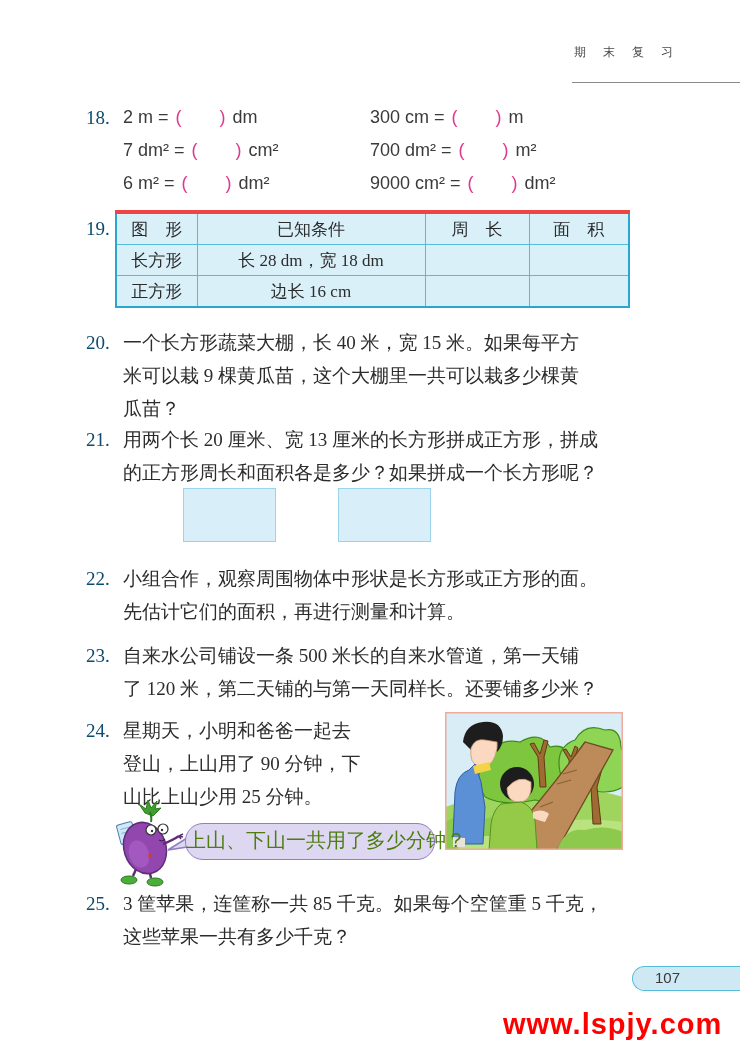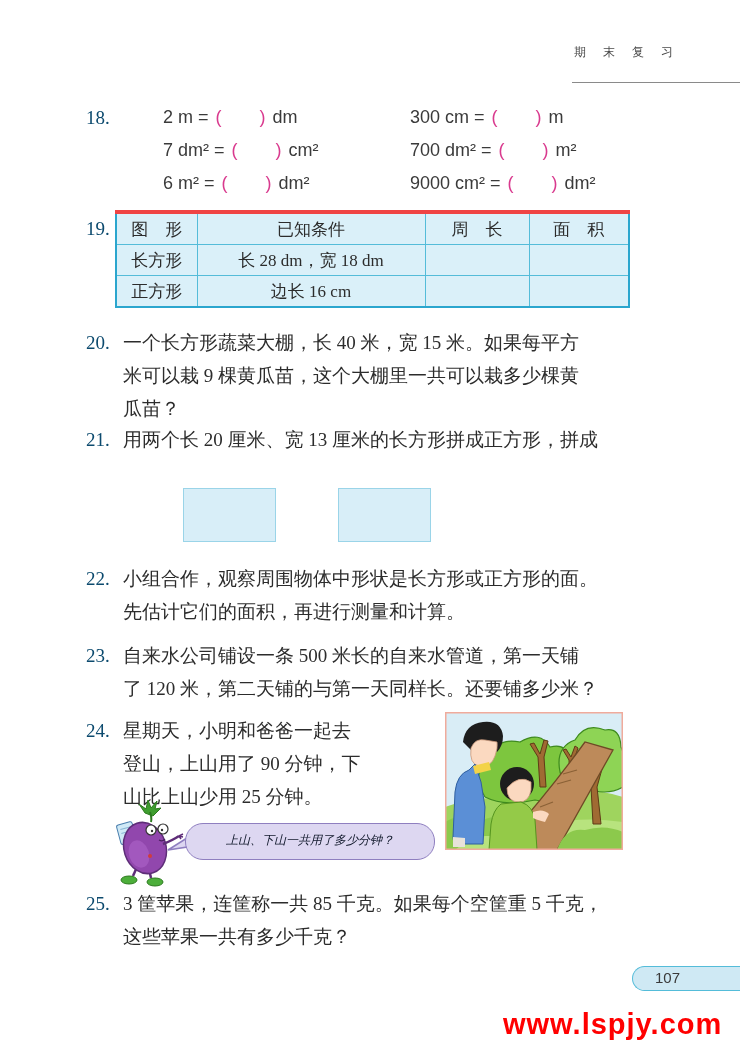--- a/index.html
+++ b/index.html
@@ -26,7 +26,7 @@
   .plines{ flex:1; font-size:19px; line-height:33px; color:#2c2c2c; }
   .plines div{ white-space:nowrap; }
   
-  .conv-grid{ font-family:"Liberation Sans","DejaVu Sans",sans-serif; font-size:18px;margin-left:40px; }
+  .conv-grid{ font-family:"Liberation Sans","DejaVu Sans",sans-serif; font-size:18px; }
   .conv-row{ display:flex; height:33px; align-items:center; }
   .conv-item{ white-space:nowrap; color:#3a3a3a; }
   .conv-item.colL{ width:247px; }

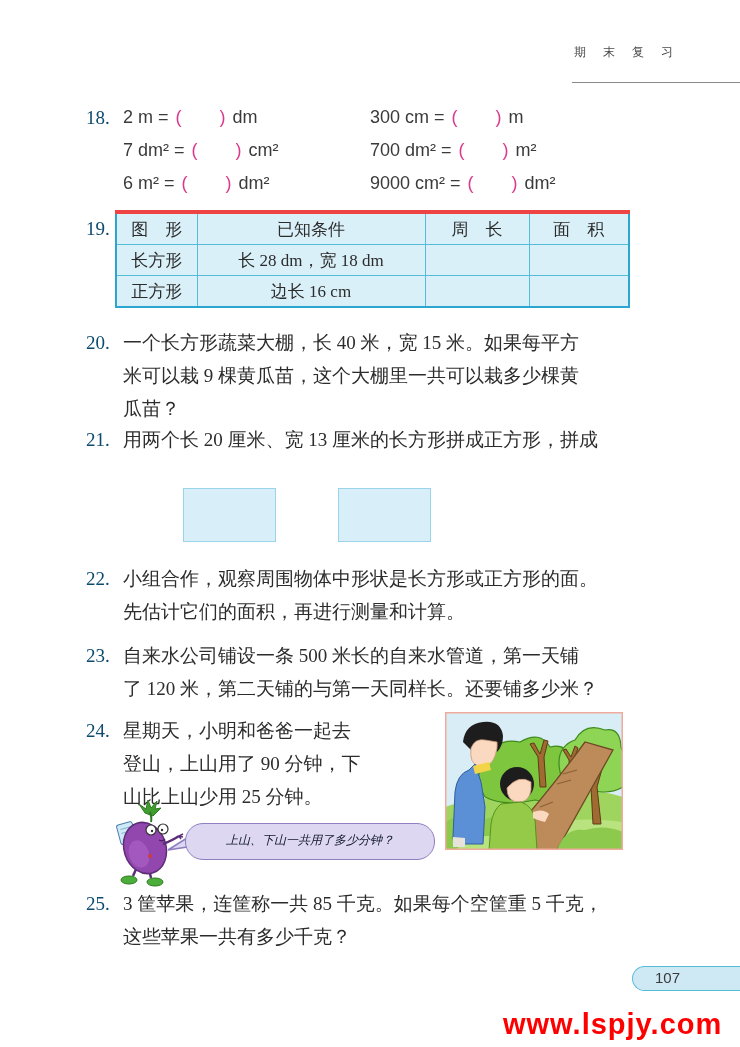--- a/index.html
+++ b/index.html
@@ -148,6 +148,7 @@
     <span class="pnum">21.</span>
     <div class="plines">
       <div>用两个长 20 厘米、宽 13 厘米的长方形拼成正方形，拼成</div>
+      <div>的正方形周长和面积各是多少？如果拼成一个长方形呢？</div>
     </div>
   </div>
   <div class="ansbox" style="left:183px"></div>

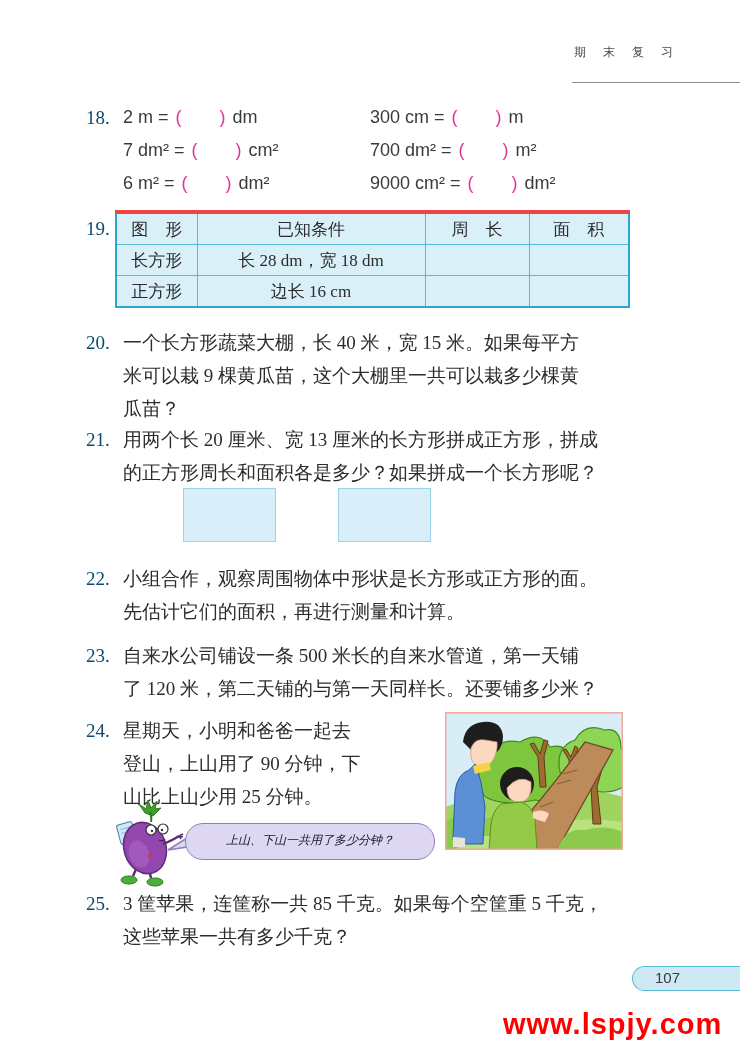--- a/index.html
+++ b/index.html
@@ -54,9 +54,8 @@
   .bubble{
     position:absolute; left:185px; top:823px; width:248px; height:35px;
     background:#ddd7f1; border:1.5px solid #8f7fc0; border-radius:18px;
-    font-size:12px; line-height:33px; text-align:center; color:#0f172a;
+    font-size:20px; line-height:33px; text-align:center; color:#4d7c0f;
     white-space:nowrap;
-    font-style:italic;
   }
   .bubble-tail{ position:absolute; left:166px; top:836px; }
   

